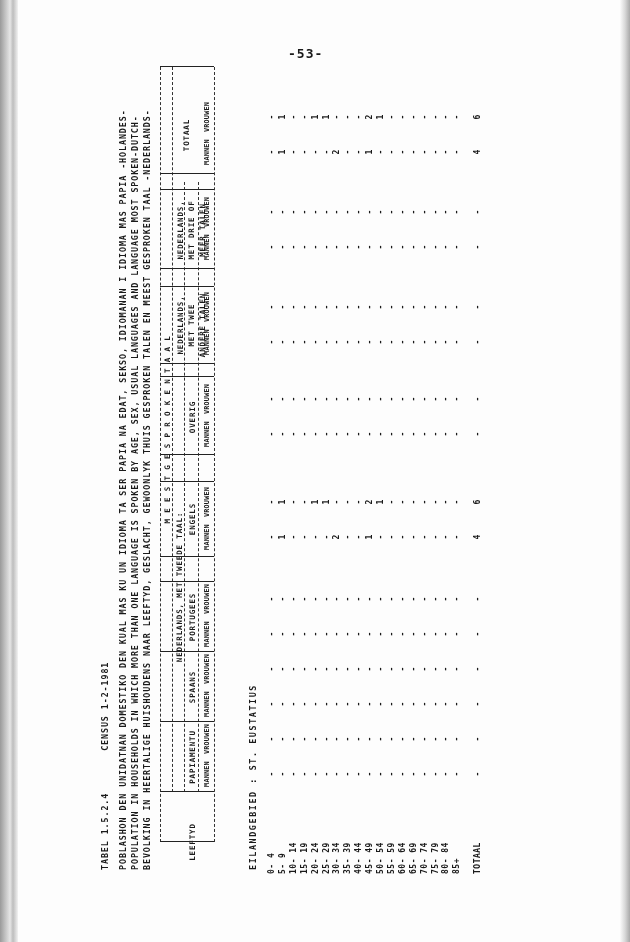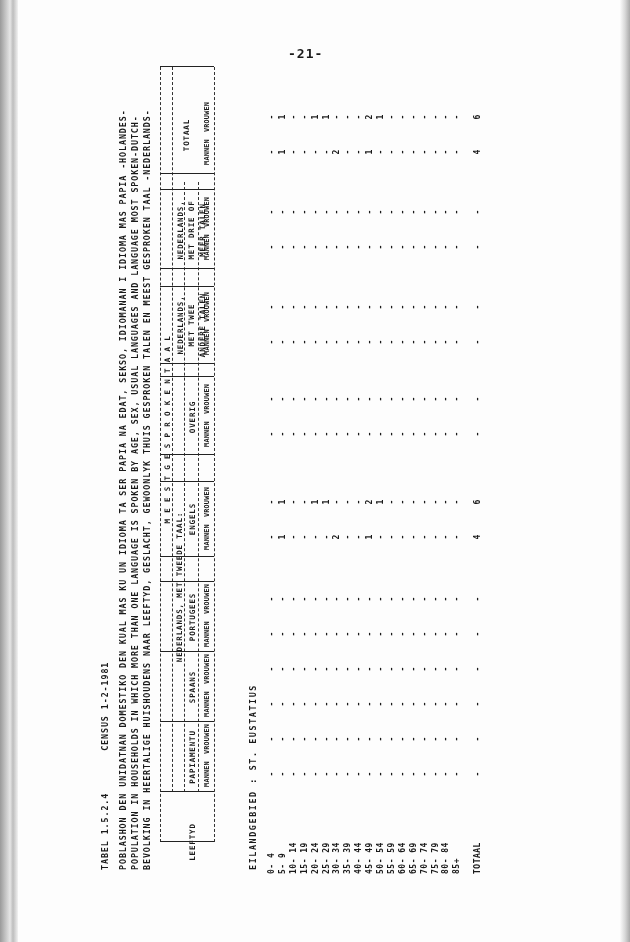--- a/index.html
+++ b/index.html
@@ -21,7 +21,7 @@
 
 <div class="edge-left"></div>
 <div class="edge-right"></div>
-<div class="pageno">-21-</div>
+<div class="pageno">-53-</div>
 
 <div class="rot" id="rot">
   <div class="title" style="top:100px;">

